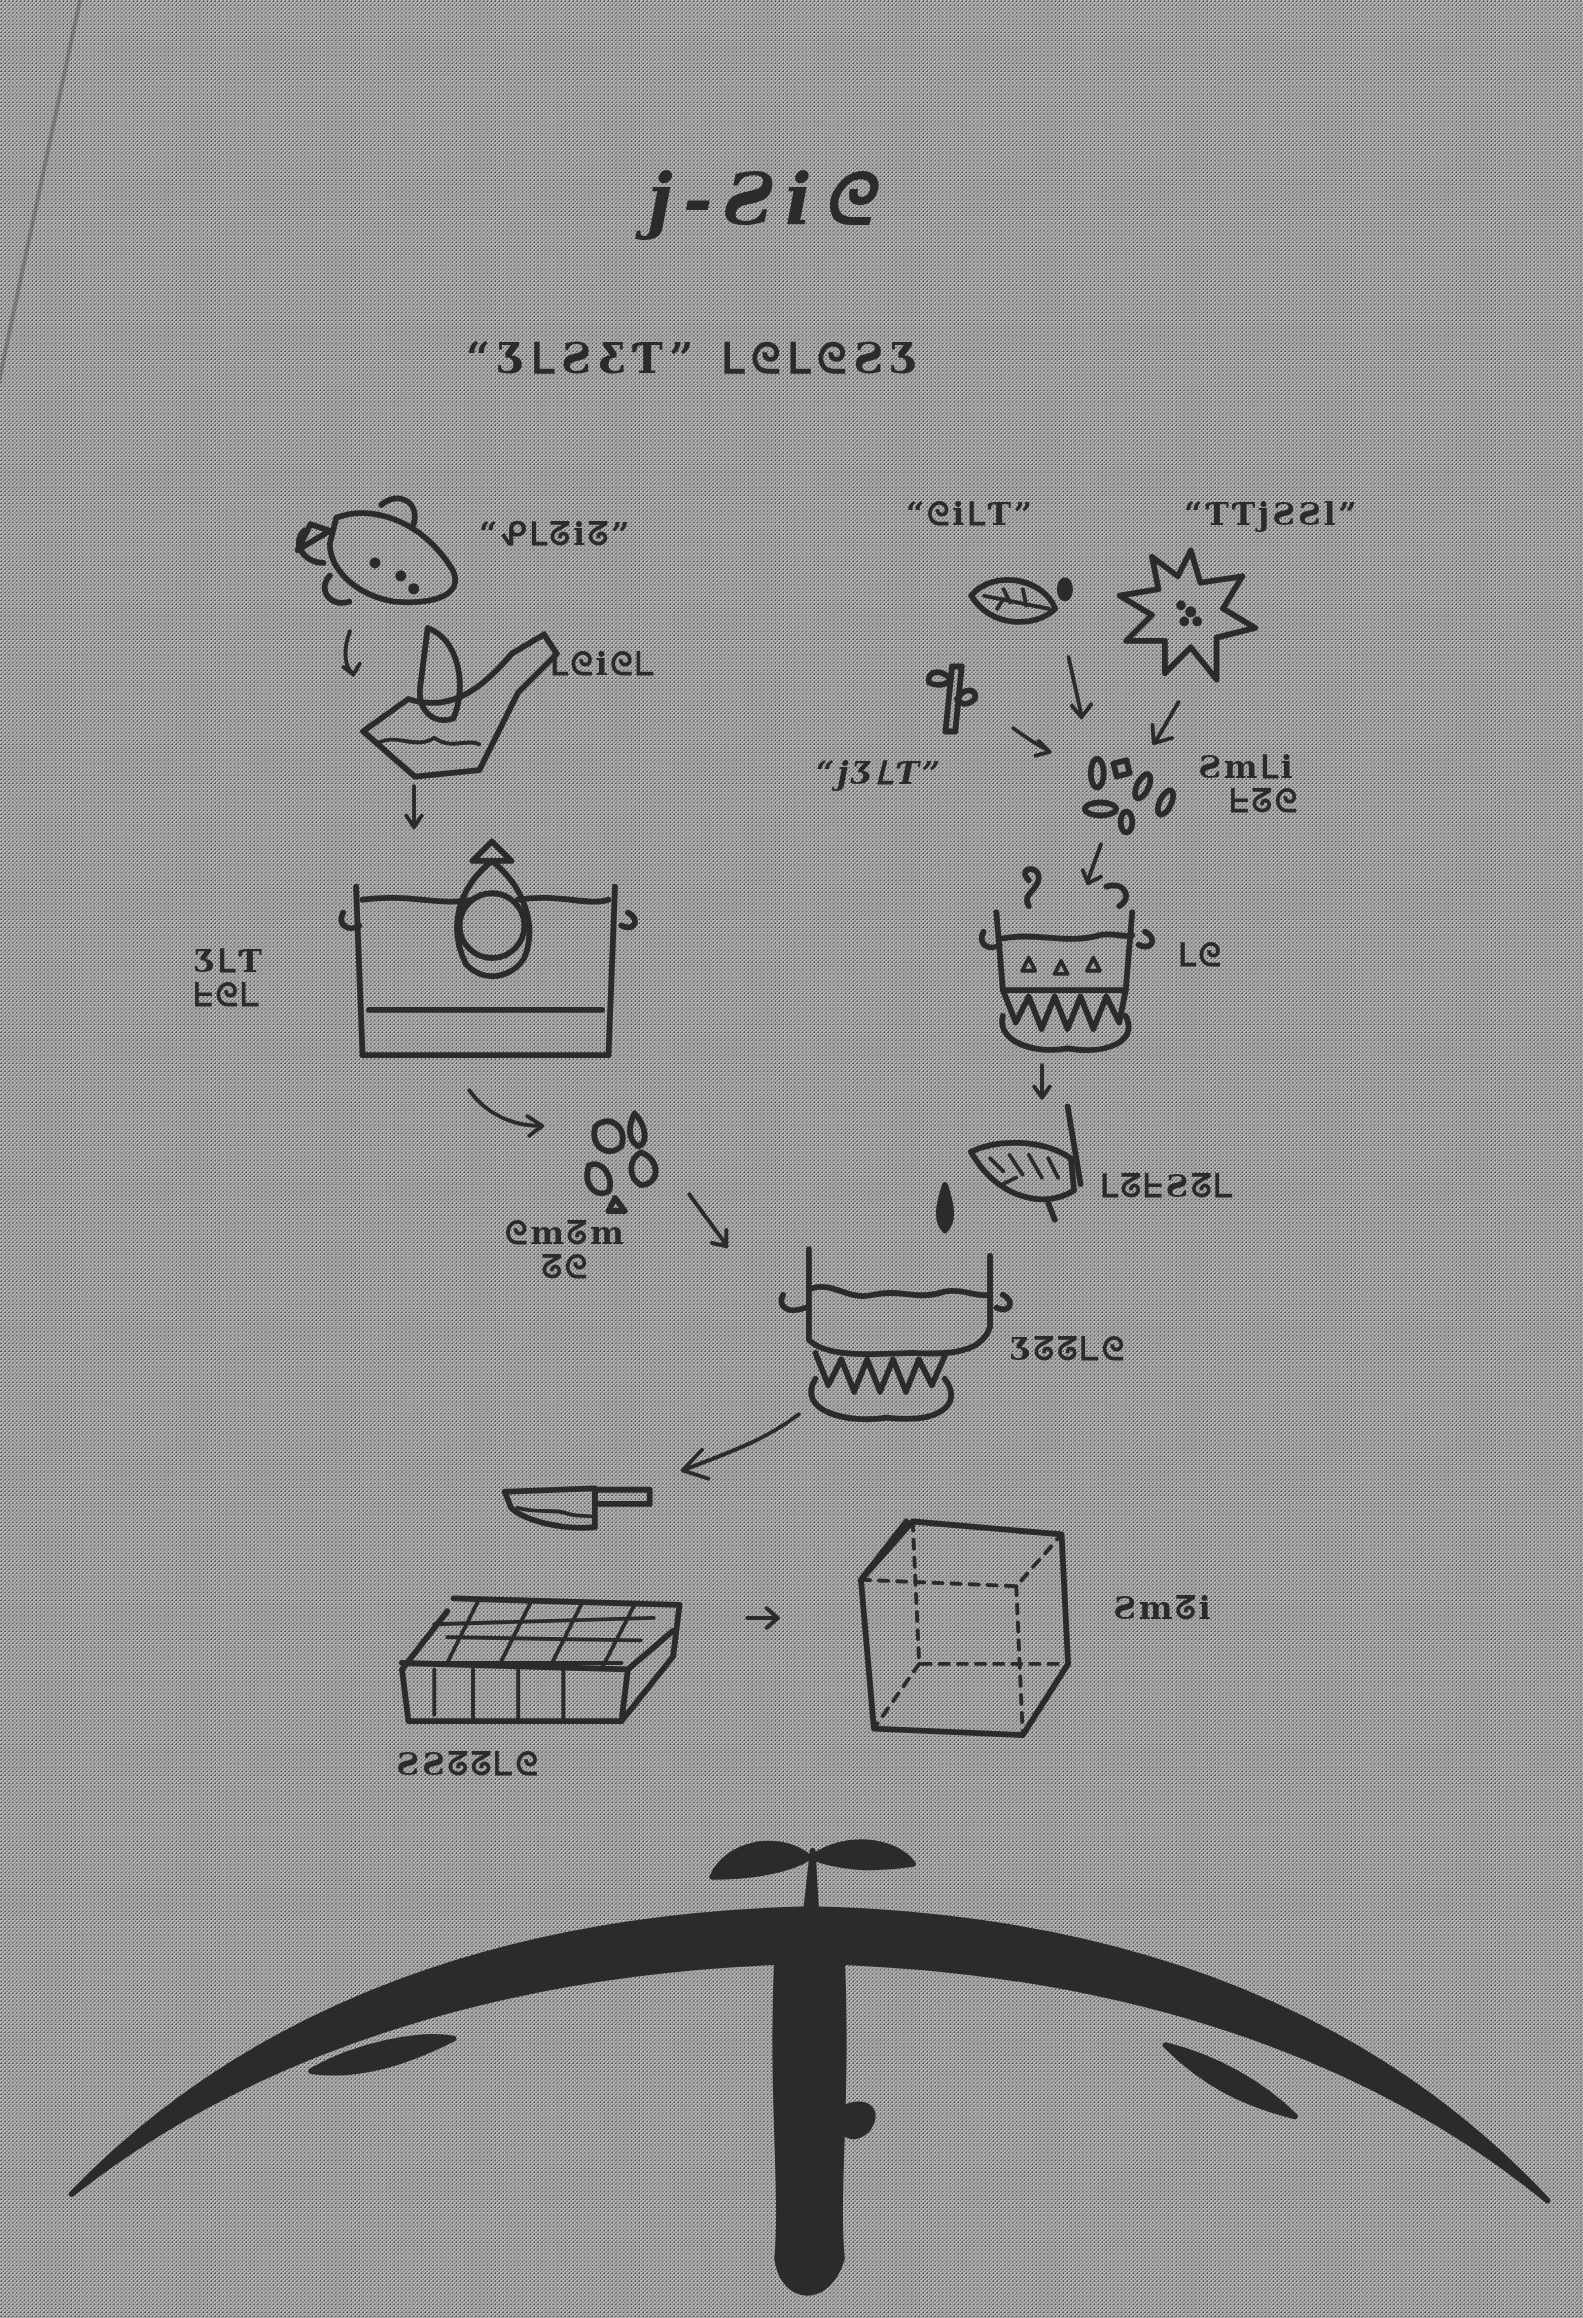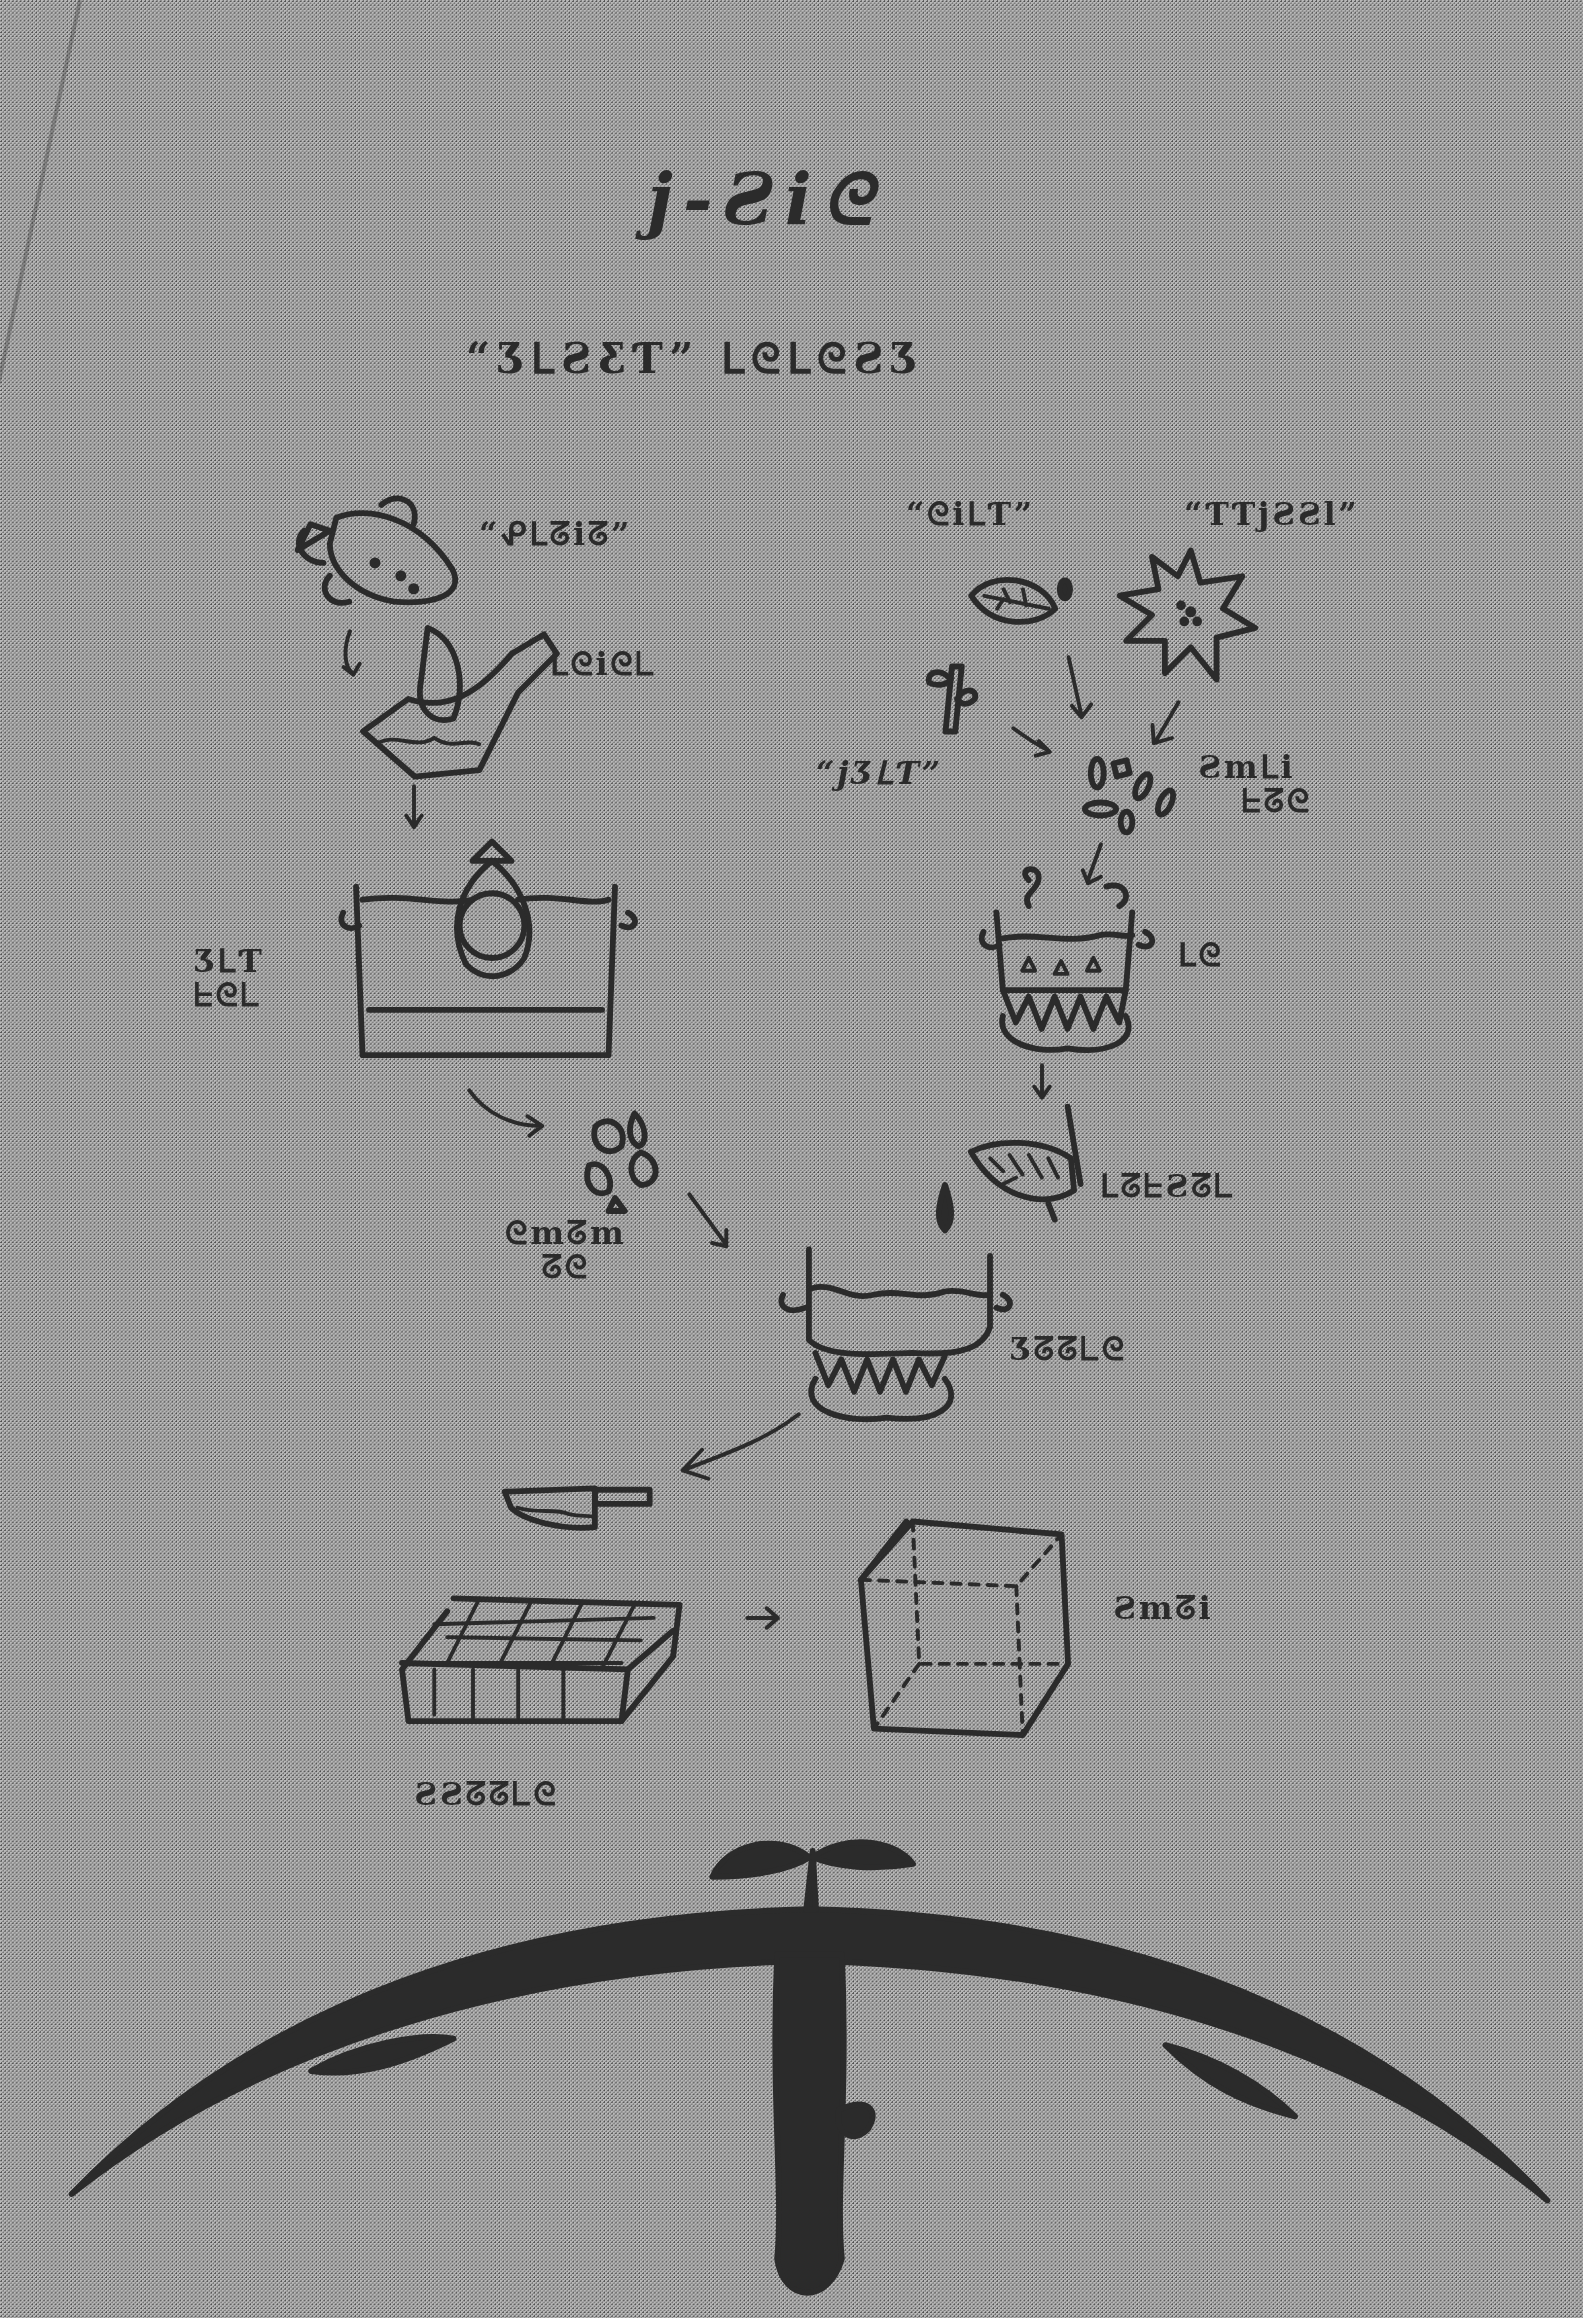--- a/index.html
+++ b/index.html
@@ -143,7 +143,7 @@
 </svg>
 <div class="label lbl" style="left:1198px; top:751px;">
   <div>Ƨmᒪi</div>
-  <div style="margin-left:44px;">ᖶᘔᘓ</div>
+  <div style="margin-left:32px;">ᖶᘔᘓ</div>
 </div>
 
 <svg class="art" style="left:1075px; top:841px;" width="39" height="52" viewBox="0 0 60 80">

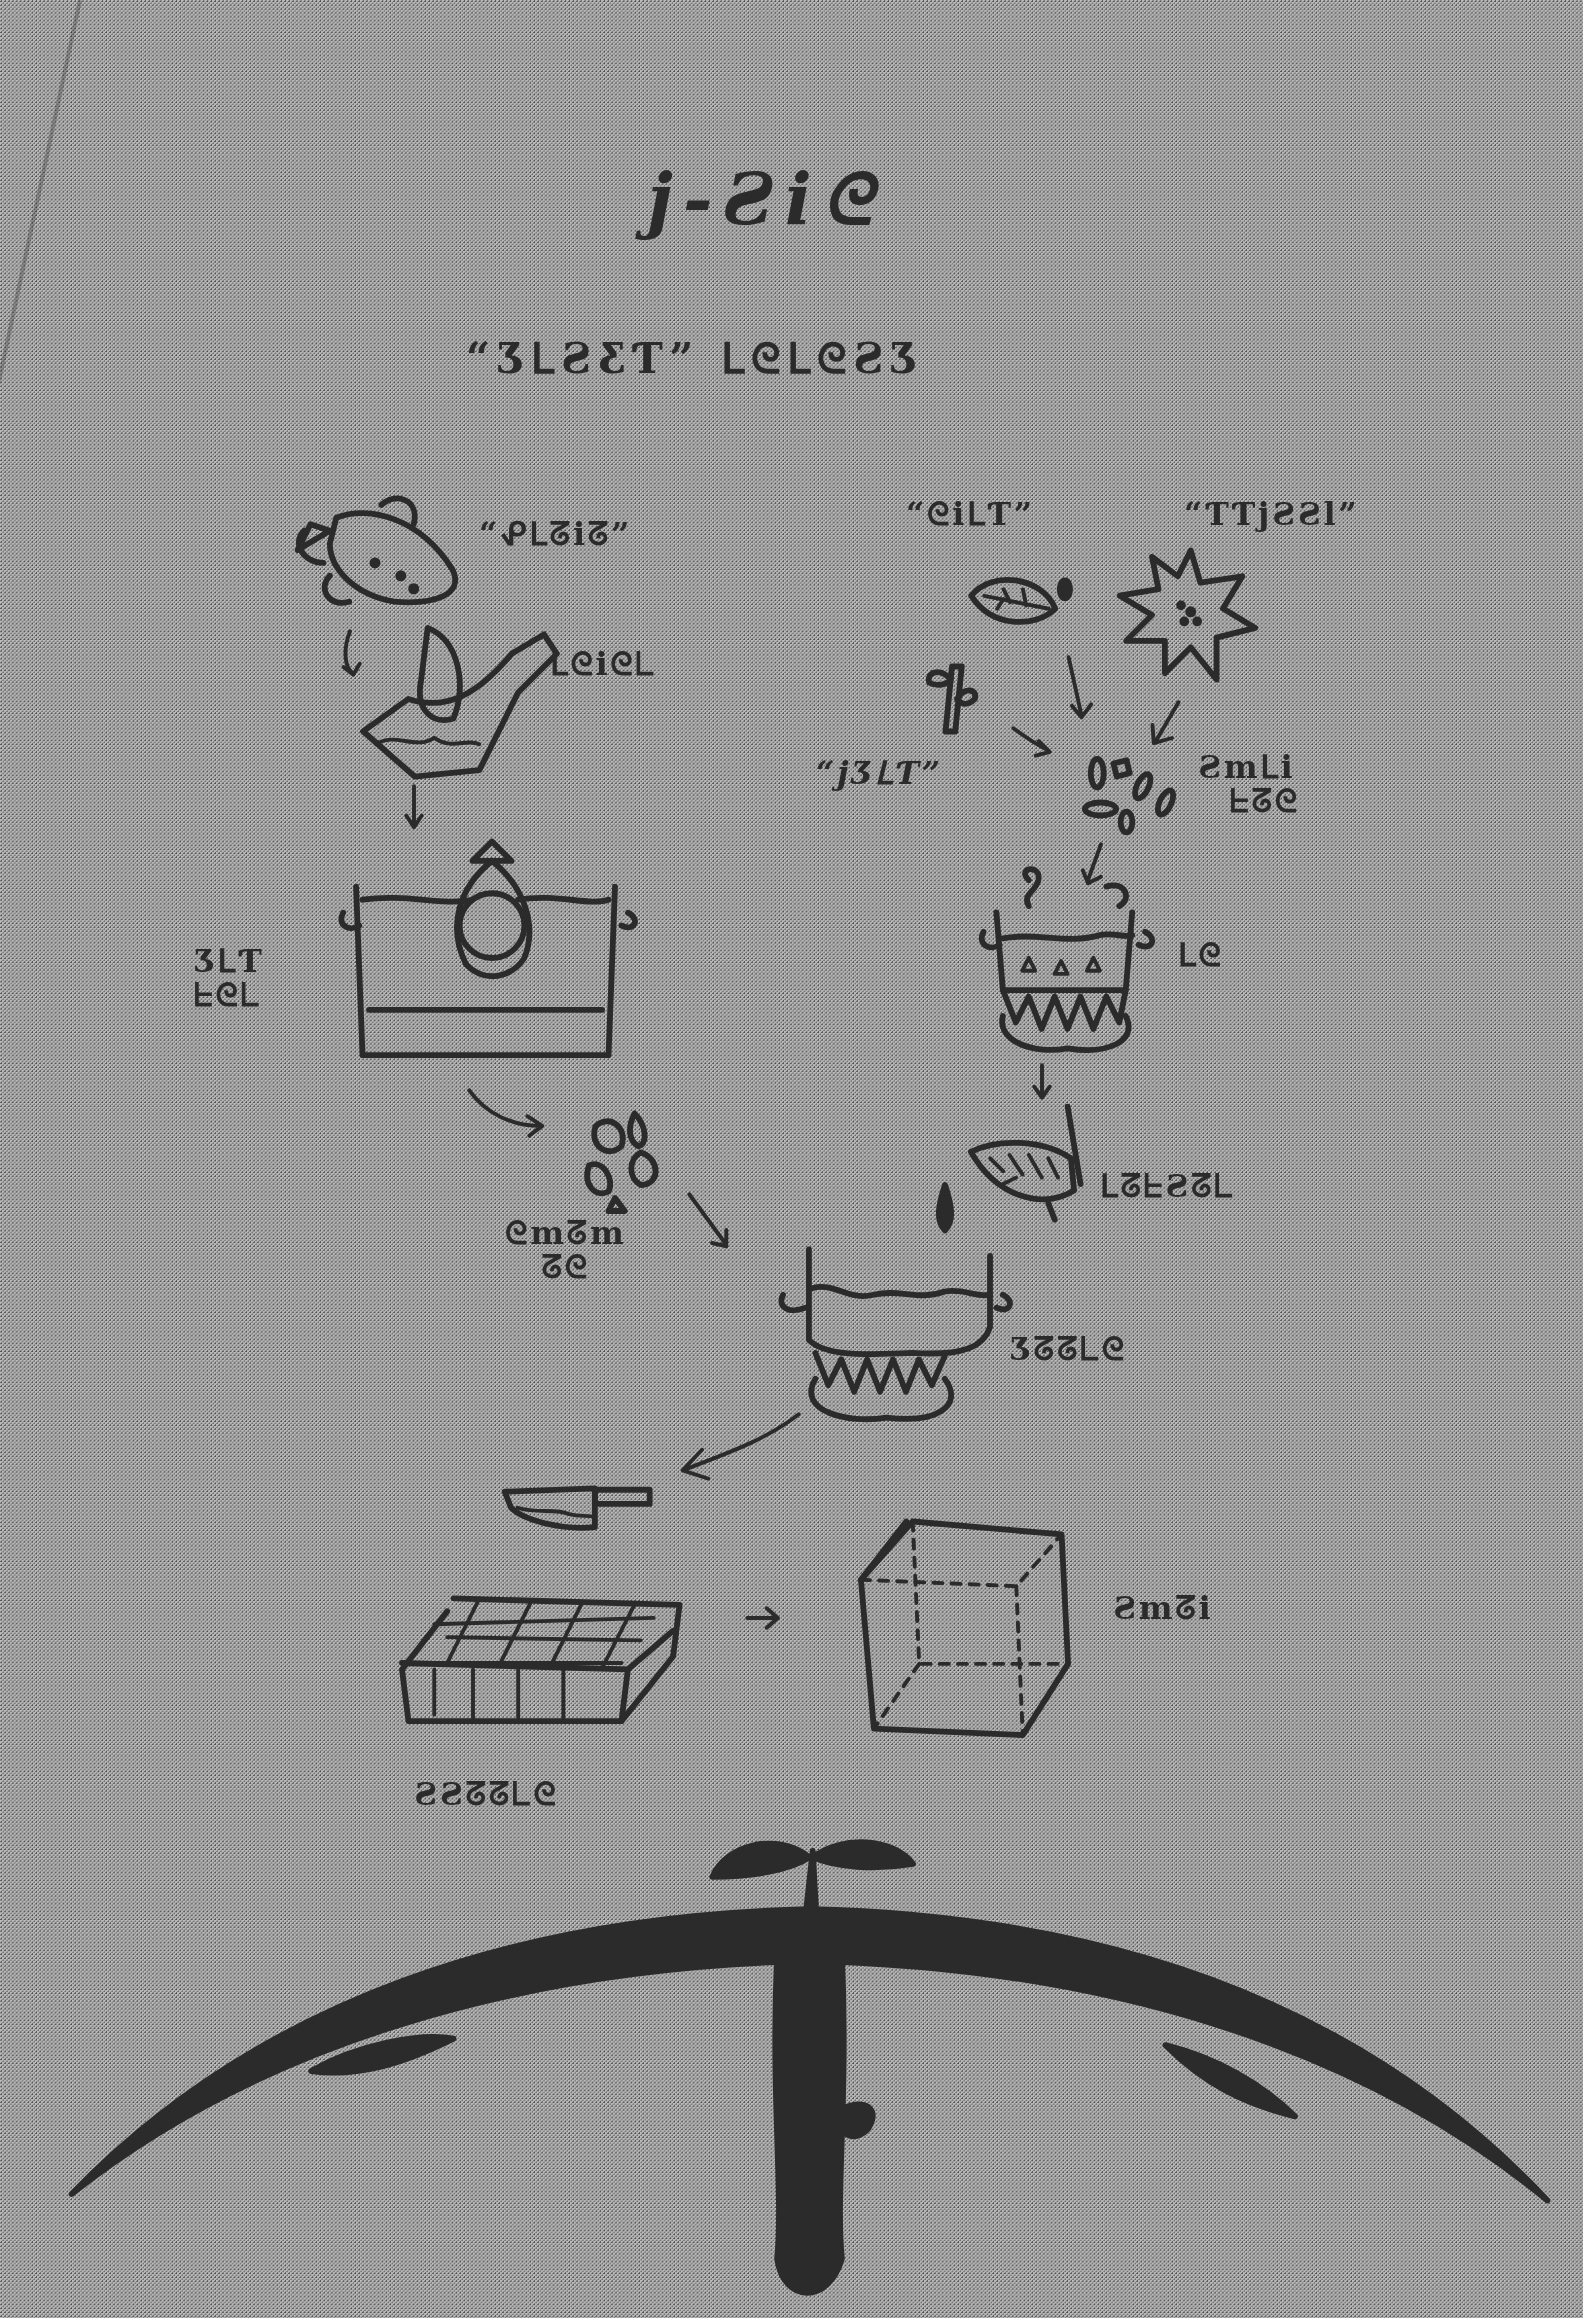--- a/index.html
+++ b/index.html
@@ -204,7 +204,7 @@
   <path class="thin" d="M130 10 L80 110 M210 15 L160 115 M290 15 L240 115 M370 20 L320 118"></path>
   <path class="thin" d="M60 120 L60 190 M120 120 L120 195 M190 120 L190 195 M260 120 L260 195"></path>
 </svg>
-<div class="label lbl" style="left:414px; top:1748px;margin-top:30px;">ƧƧᘔᘔᒪᘓ</div>
+<div class="label lbl" style="left:396px; top:1748px;">ƧƧᘔᘔᒪᘓ</div>
 
 <svg class="art" style="left:744px; top:1605px;" width="39" height="26" viewBox="0 0 60 40">
   <path class="thin" d="M5 20 L50 20 M35 5 L52 20 L35 35"></path>

